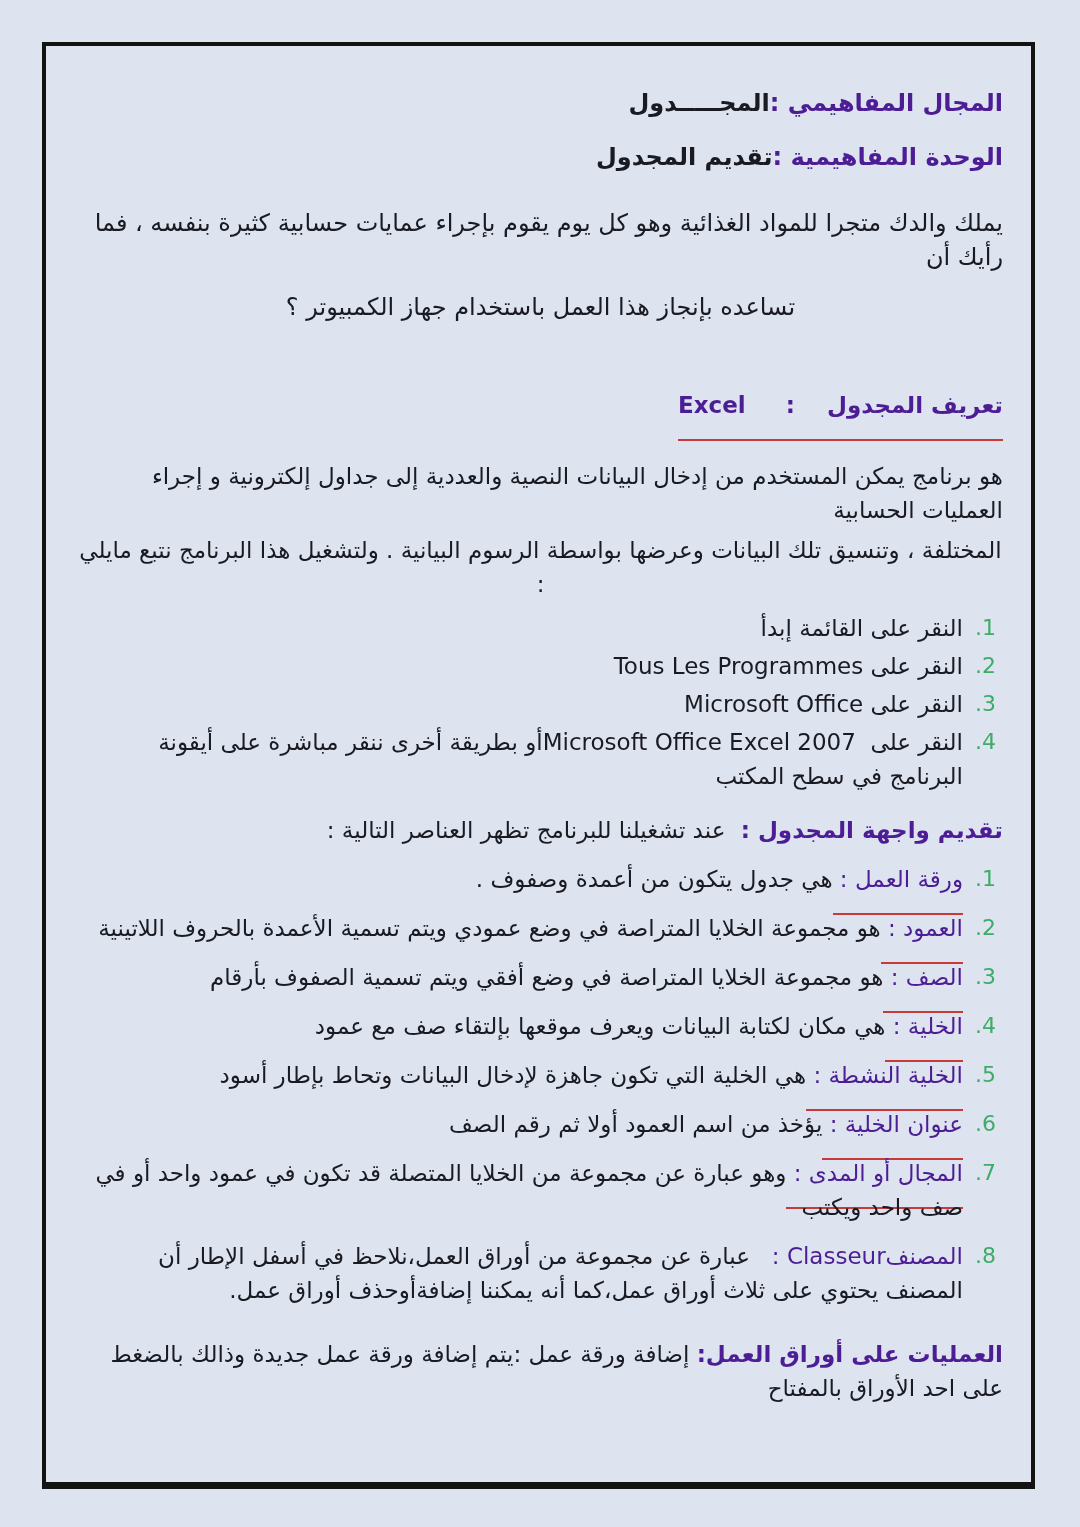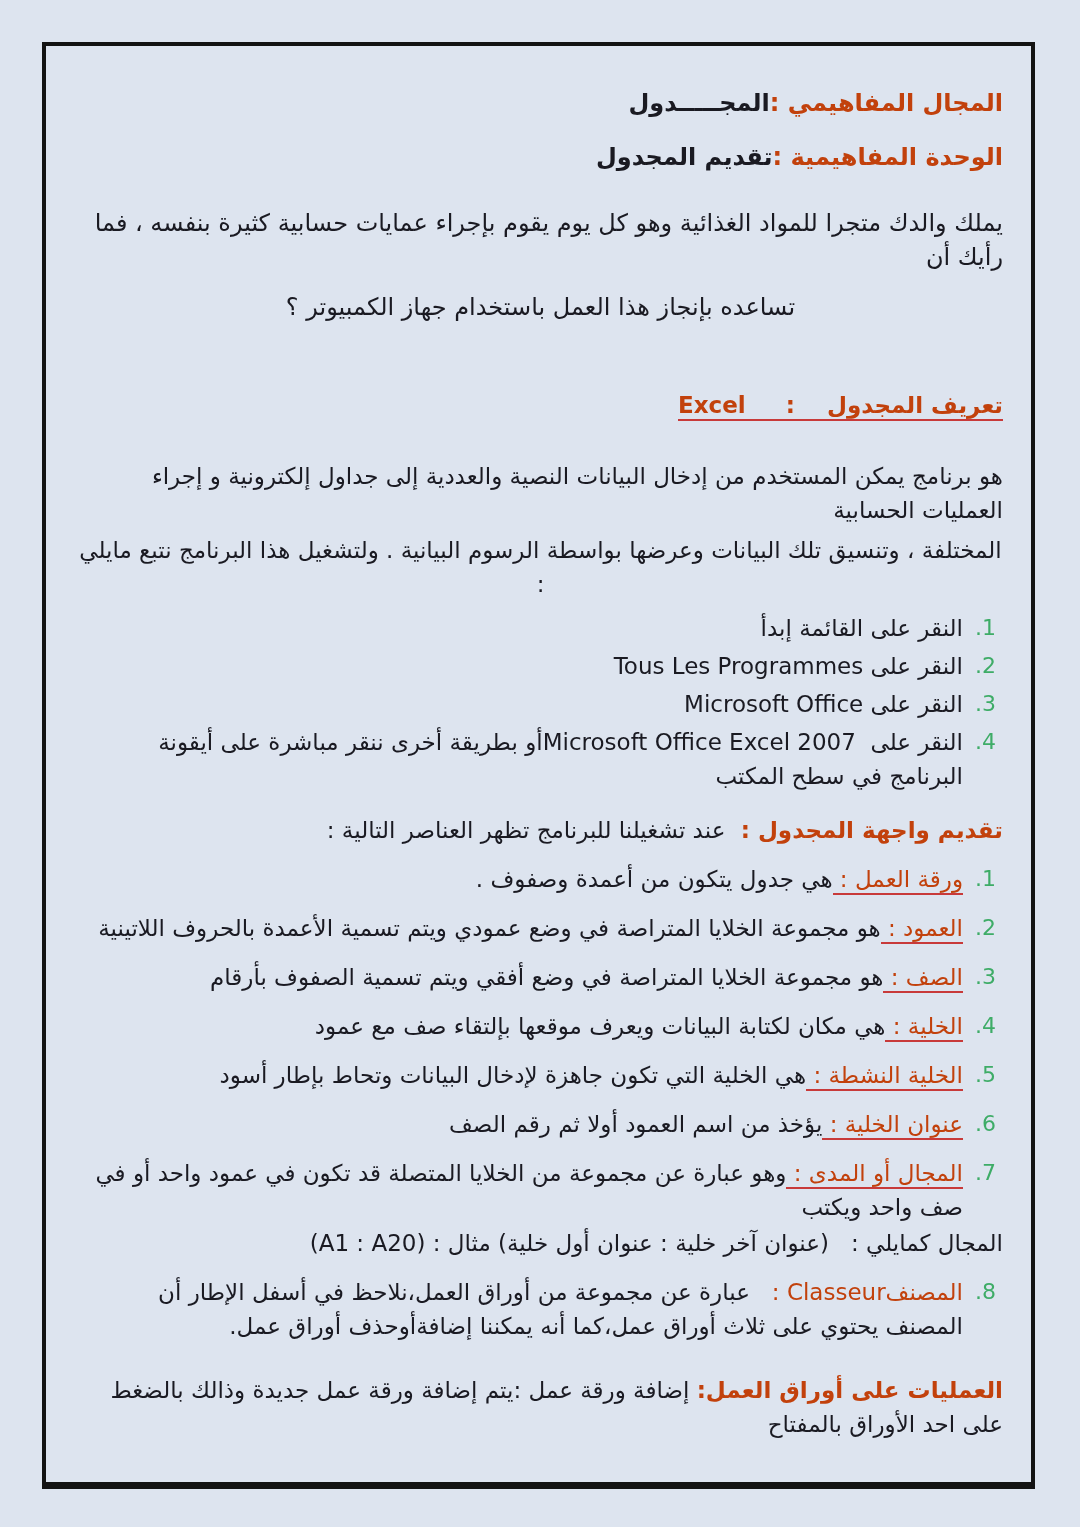--- a/index.html
+++ b/index.html
@@ -33,7 +33,7 @@
     white-space:normal;
   }
   .bold{font-weight:bold;}
-  .red{color:#c2410c;}
+  .red{color:#4c1d95;}
   .green{color:#3eac67;}
   .center{text-align:center;}
   .u{

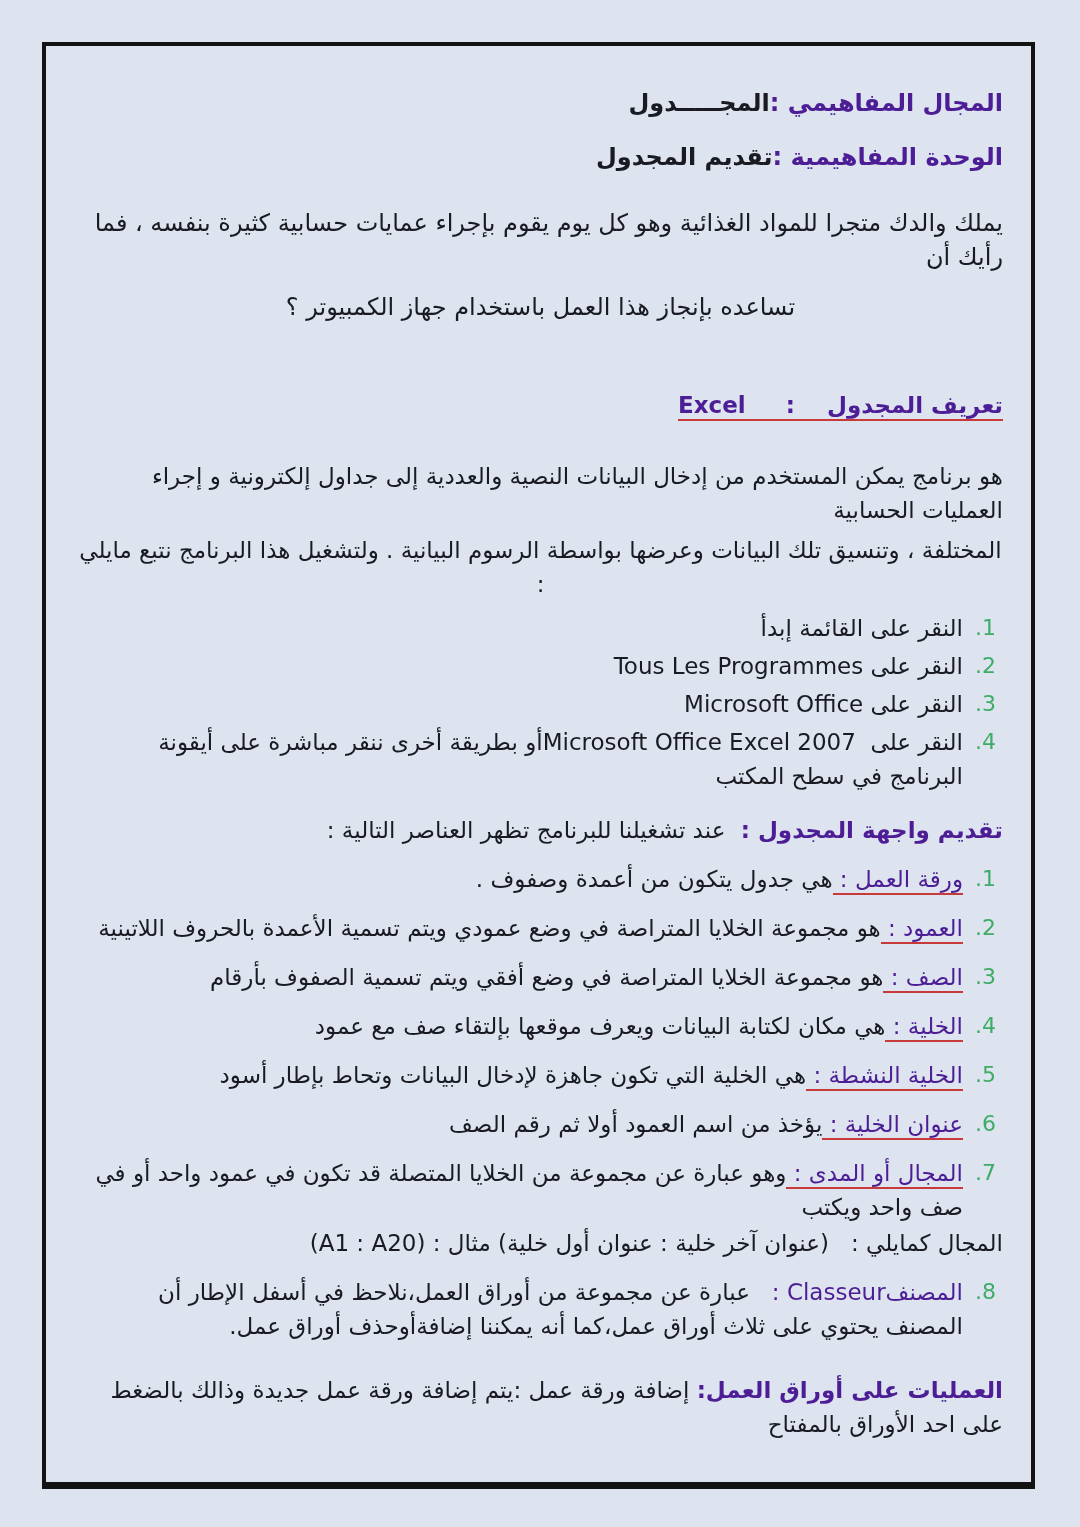--- a/index.html
+++ b/index.html
@@ -38,7 +38,7 @@
   .center{text-align:center;}
   .u{
     border-bottom:2px solid #c83a3a;
-    padding-bottom:1px;
+    padding-bottom:21px;
   }
   .latin{direction:ltr; unicode-bidi:isolate;}
   

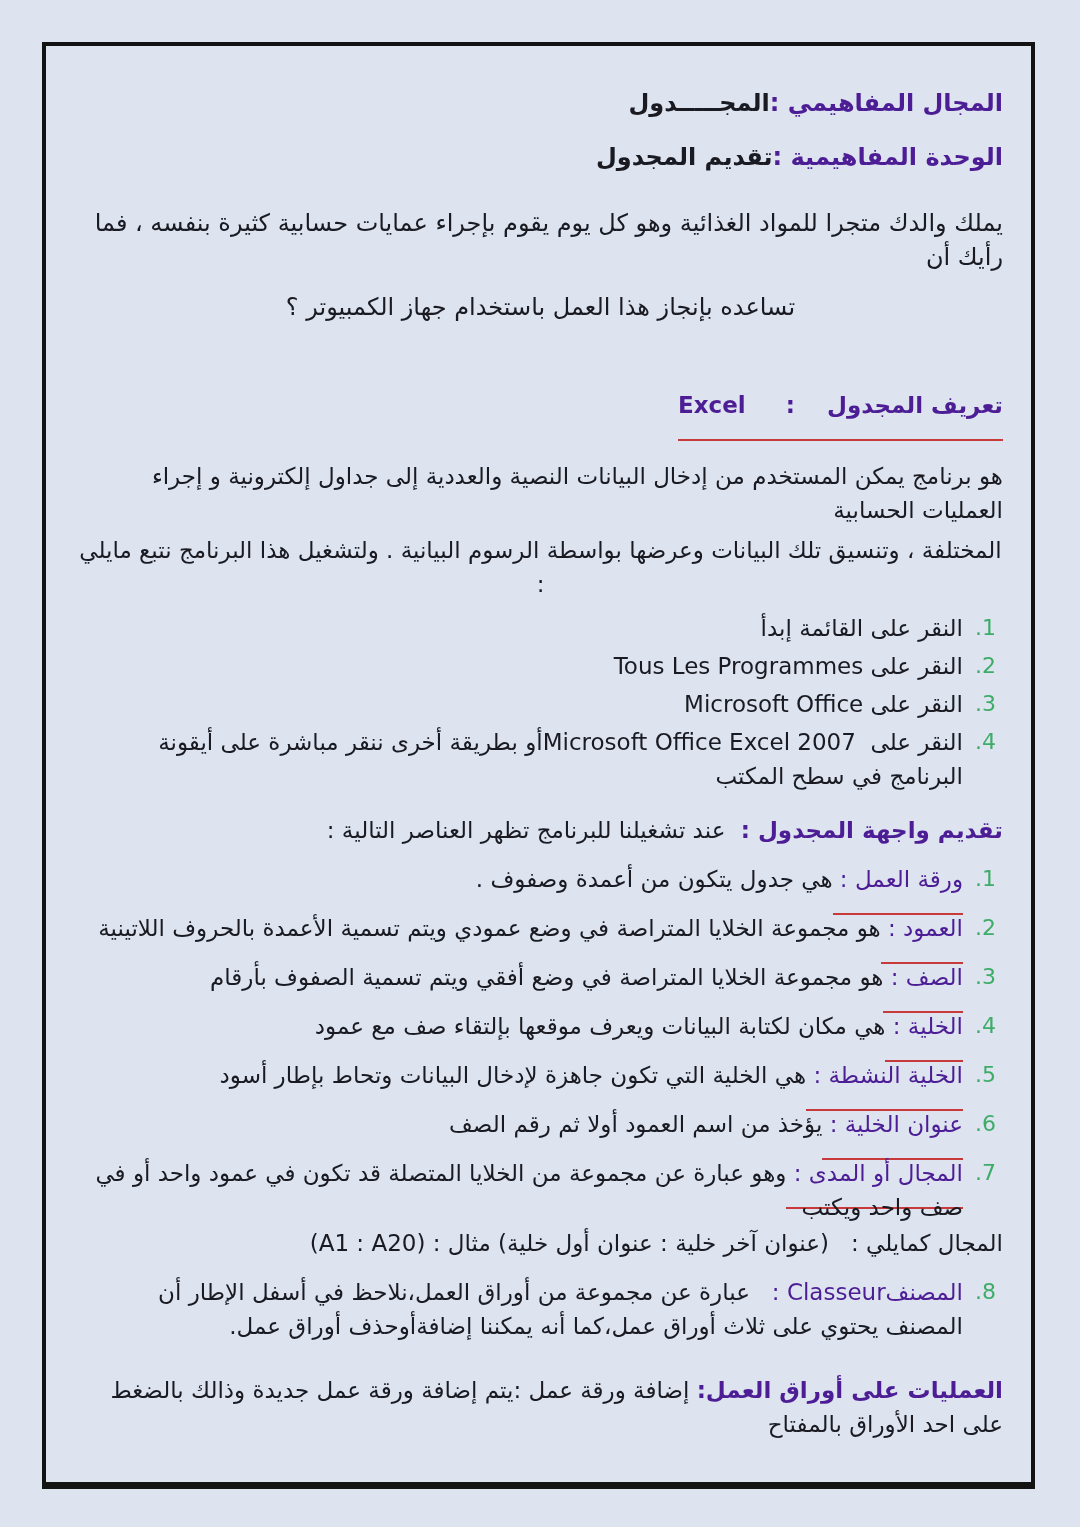--- a/index.html
+++ b/index.html
@@ -150,9 +150,6 @@
         <span class="num green">7.</span>
         <span class="li-text"><span class="red u">المجال أو المدى : </span> <span>وهو عبارة عن مجموعة من الخلايا المتصلة قد تكون في عمود واحد أو في صف واحد ويكتب</span></span>
       </div>
-      <div class="line item7-cont">
-        <span>المجال كمايلي :&nbsp;&nbsp;&nbsp;(عنوان آخر خلية : عنوان أول خلية) مثال : </span><span class="latin">(A1 : A20)</span>
-      </div>
       <div class="li">
         <span class="num green">8.</span>
         <span class="li-text"><span class="red">المصنف</span><span class="red latin">Classeur</span><span class="red"> :&nbsp;&nbsp;</span> <span>عبارة عن مجموعة من أوراق العمل،نلاحظ في أسفل الإطار أن المصنف يحتوي على ثلاث أوراق عمل،كما أنه يمكننا إضافةأوحذف أوراق عمل.</span></span>

